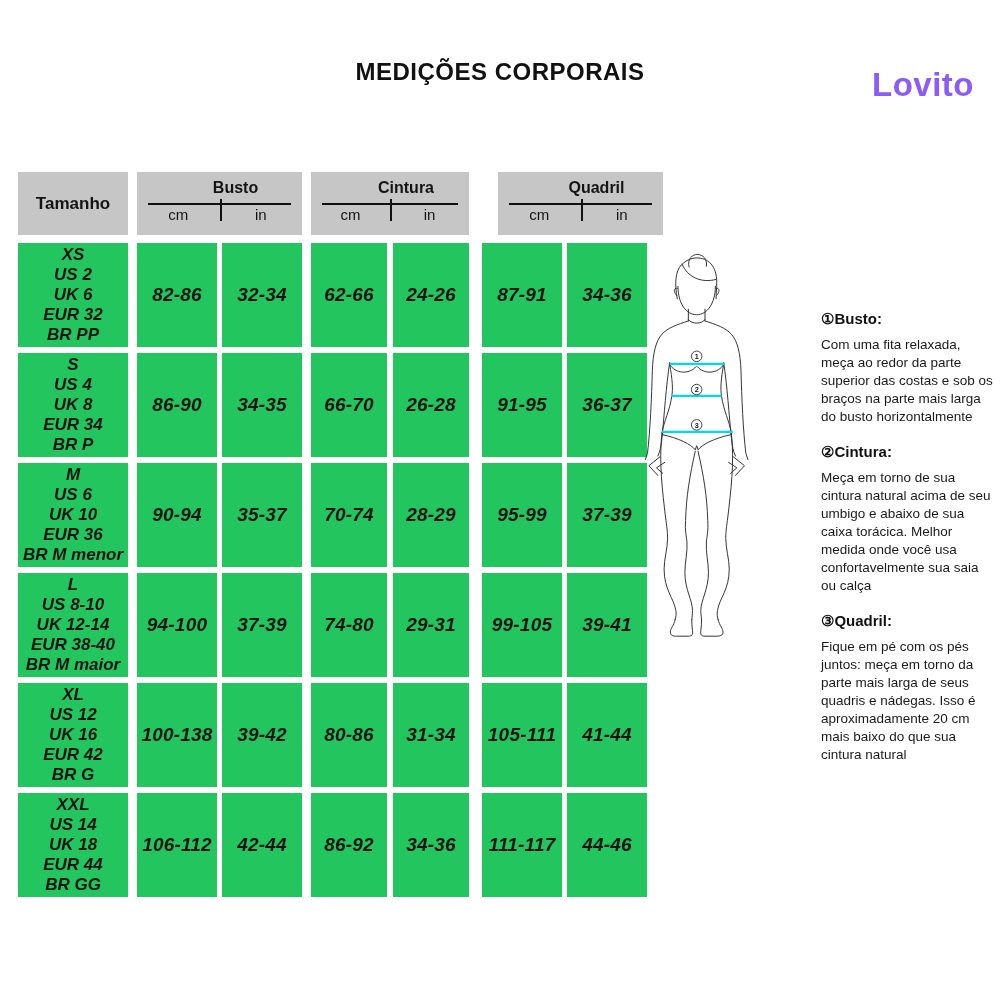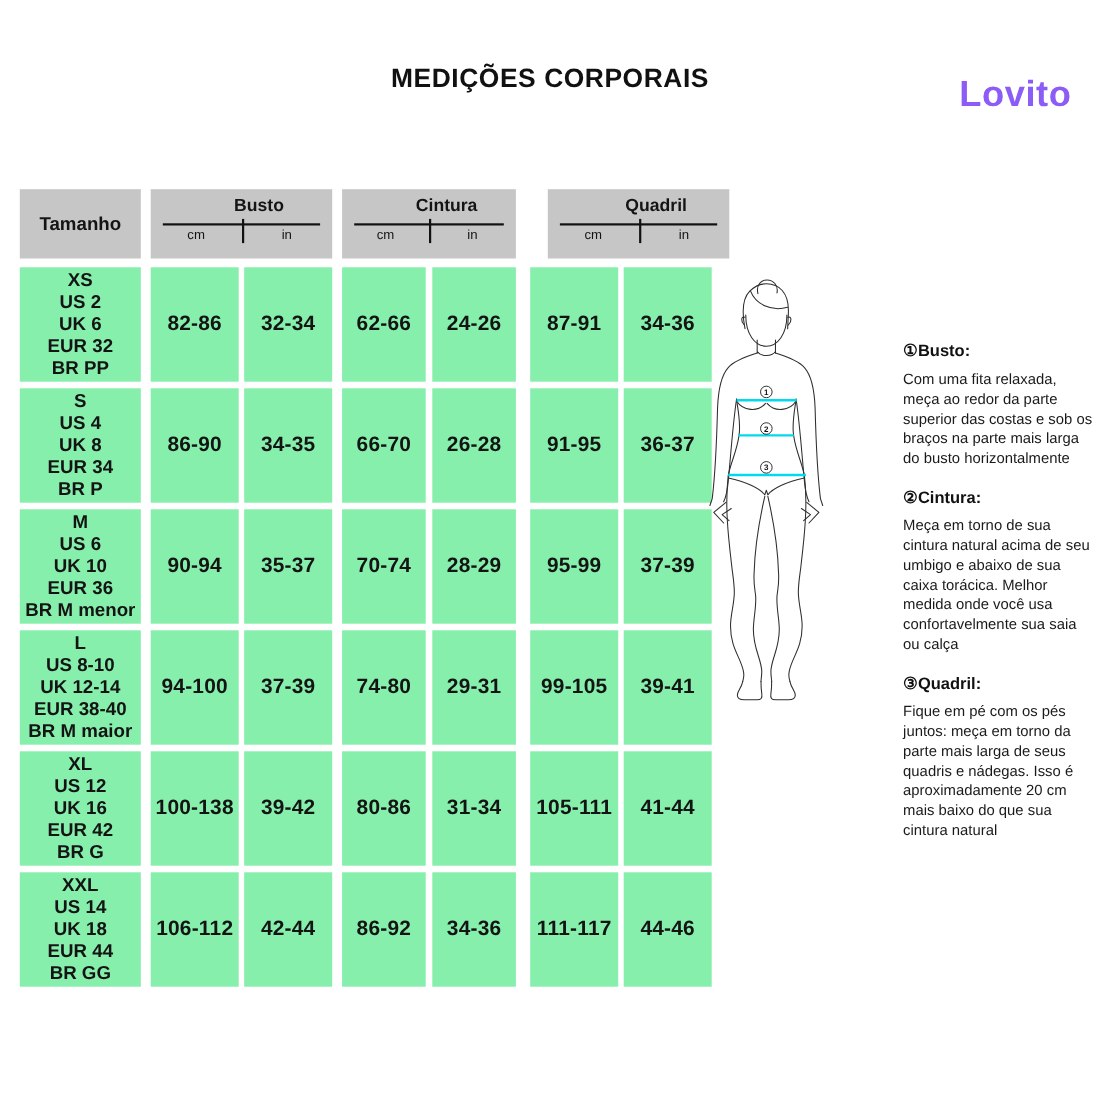--- a/index.html
+++ b/index.html
@@ -30,7 +30,7 @@
   .group-rule{position:absolute;top:31px;left:11px;right:11px;height:2px;background:#111;}
   .group-tick{position:absolute;top:27px;left:50%;width:2px;height:22px;background:#111;}
   .units{position:absolute;top:34px;left:0;right:0;display:flex;}
-  .units span{flex:1;text-align:center;font-size:12px;font-weight:500;}
+  .units span{flex:1;text-align:center;font-size:15px;font-weight:500;}
   .trow{display:flex;height:104px;margin-bottom:6px;}
   .cell{background:#86efac;}
   .c-size{width:110px;display:flex;flex-direction:column;align-items:center;

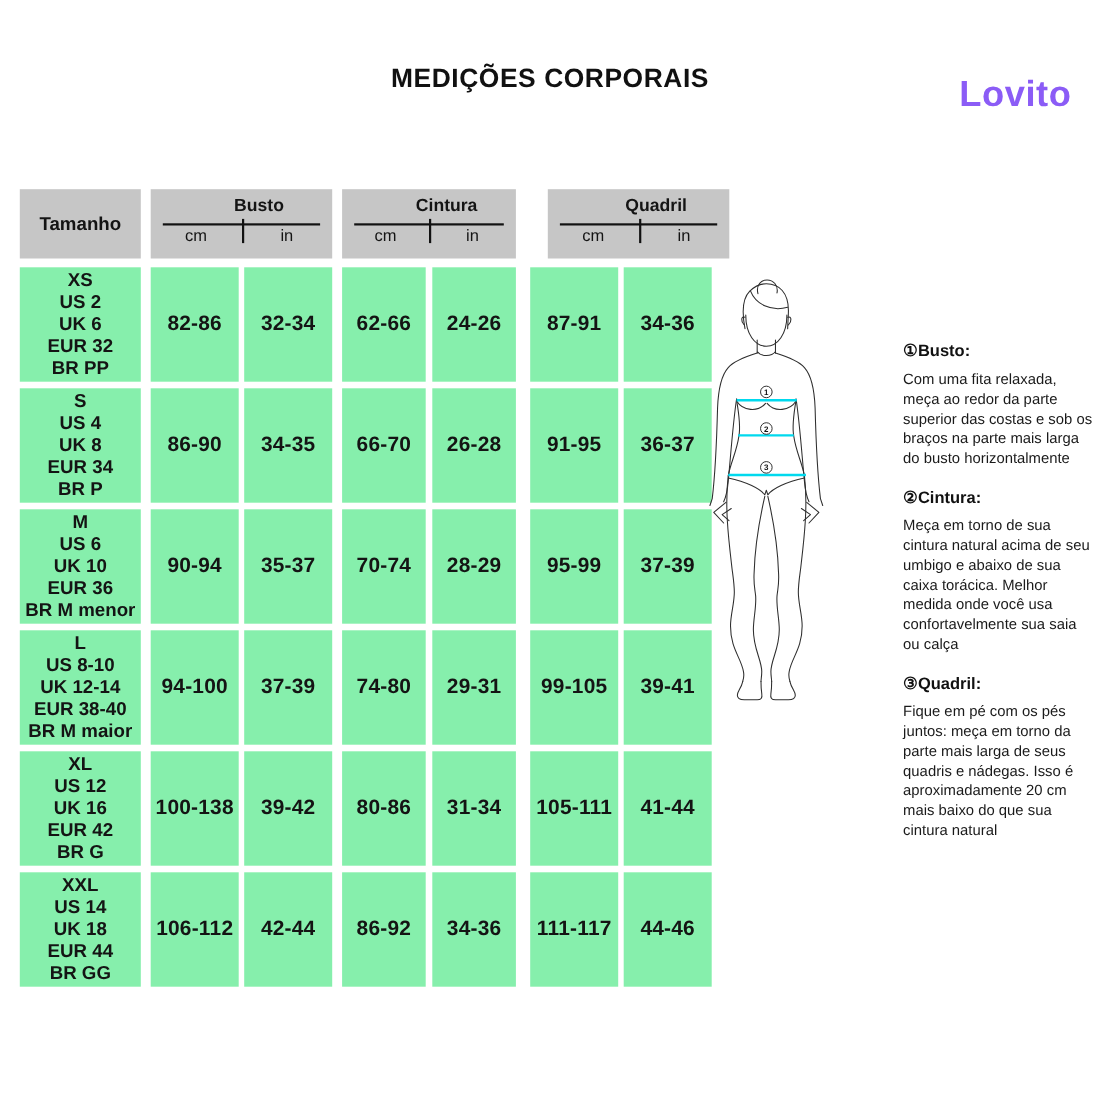--- a/index.html
+++ b/index.html
@@ -32,7 +32,7 @@
   .units{position:absolute;top:34px;left:0;right:0;display:flex;}
   .units span{flex:1;text-align:center;font-size:15px;font-weight:500;}
   .trow{display:flex;height:104px;margin-bottom:6px;}
-  .cell{background:#86efac;}
+  .cell{background:#22c55e;font-style:italic;}
   .c-size{width:110px;display:flex;flex-direction:column;align-items:center;
     justify-content:center;font-size:17px;font-weight:700;line-height:20px;text-align:center;}
   .val{display:flex;align-items:center;justify-content:center;

